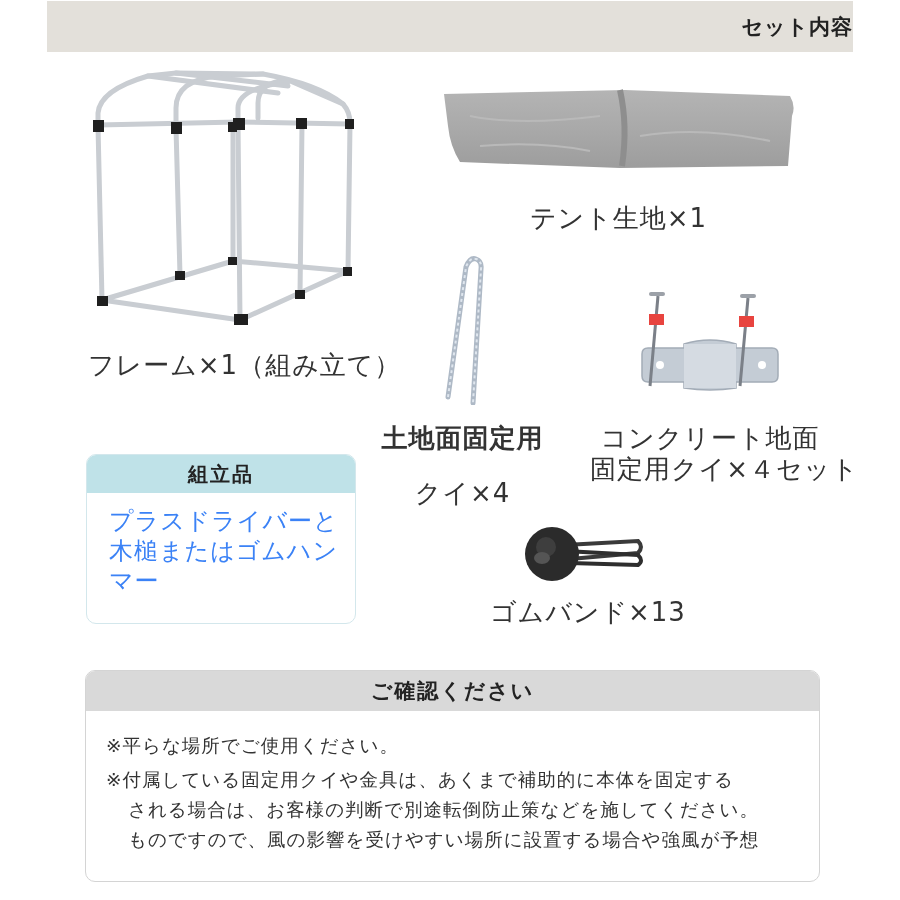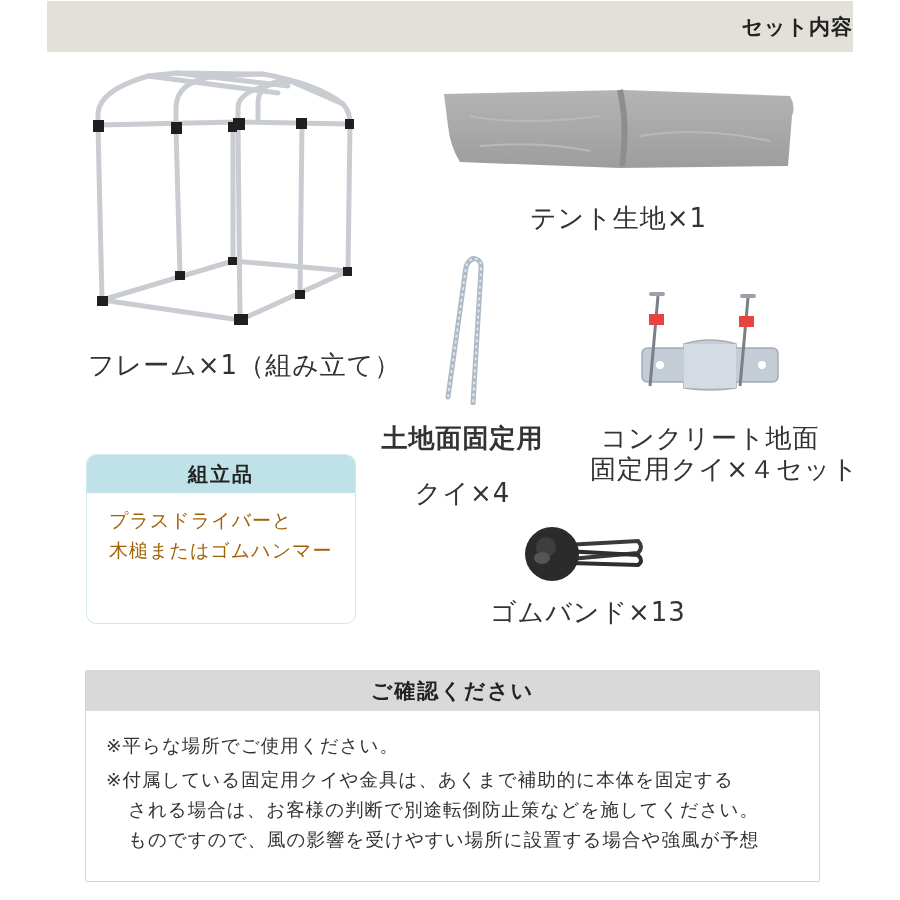--- a/index.html
+++ b/index.html
@@ -29,7 +29,7 @@
     }
     .note-box .note-head span { font-size: 20px; font-weight: bold; color: #222; letter-spacing: 2px; }
     .note-box .note-body {
-      padding: 13px 0 0 22px; font-size: 19px; line-height: 30px; color: #a16207; letter-spacing: 1px; font-family: Liberation Serif, serif;
+      padding: 13px 0 0 22px; font-size: 24px; line-height: 30px; color: #3b82f6; letter-spacing: 1px;
     }
 
     .confirm-box {

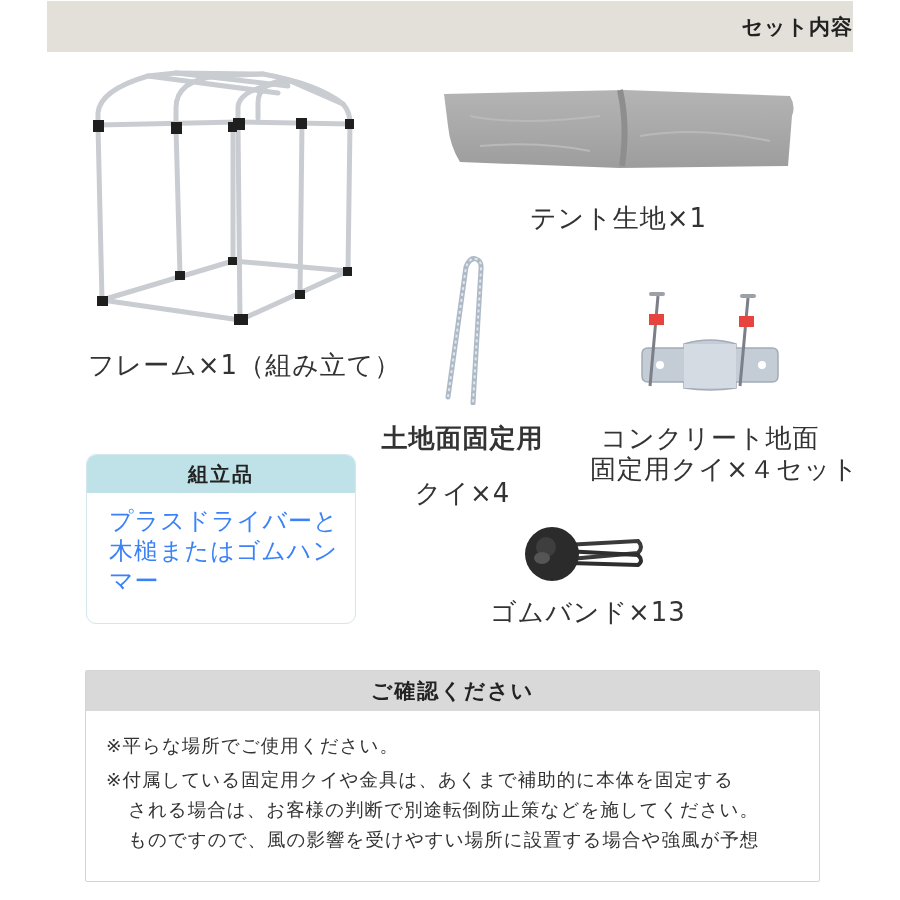--- a/index.html
+++ b/index.html
@@ -34,7 +34,7 @@
 
     .confirm-box {
       position: absolute; left: 85px; top: 670px; width: 733px; height: 210px;
-      border: 1px solid #d4d4d4; border-radius: 2px; overflow: hidden; background: #fff;
+      border: 1px solid #d4d4d4; border-radius: 10px; overflow: hidden; background: #fff;
     }
     .confirm-box .confirm-head {
       height: 40px; background: #d9d9d9; display: flex; align-items: center; justify-content: center;

